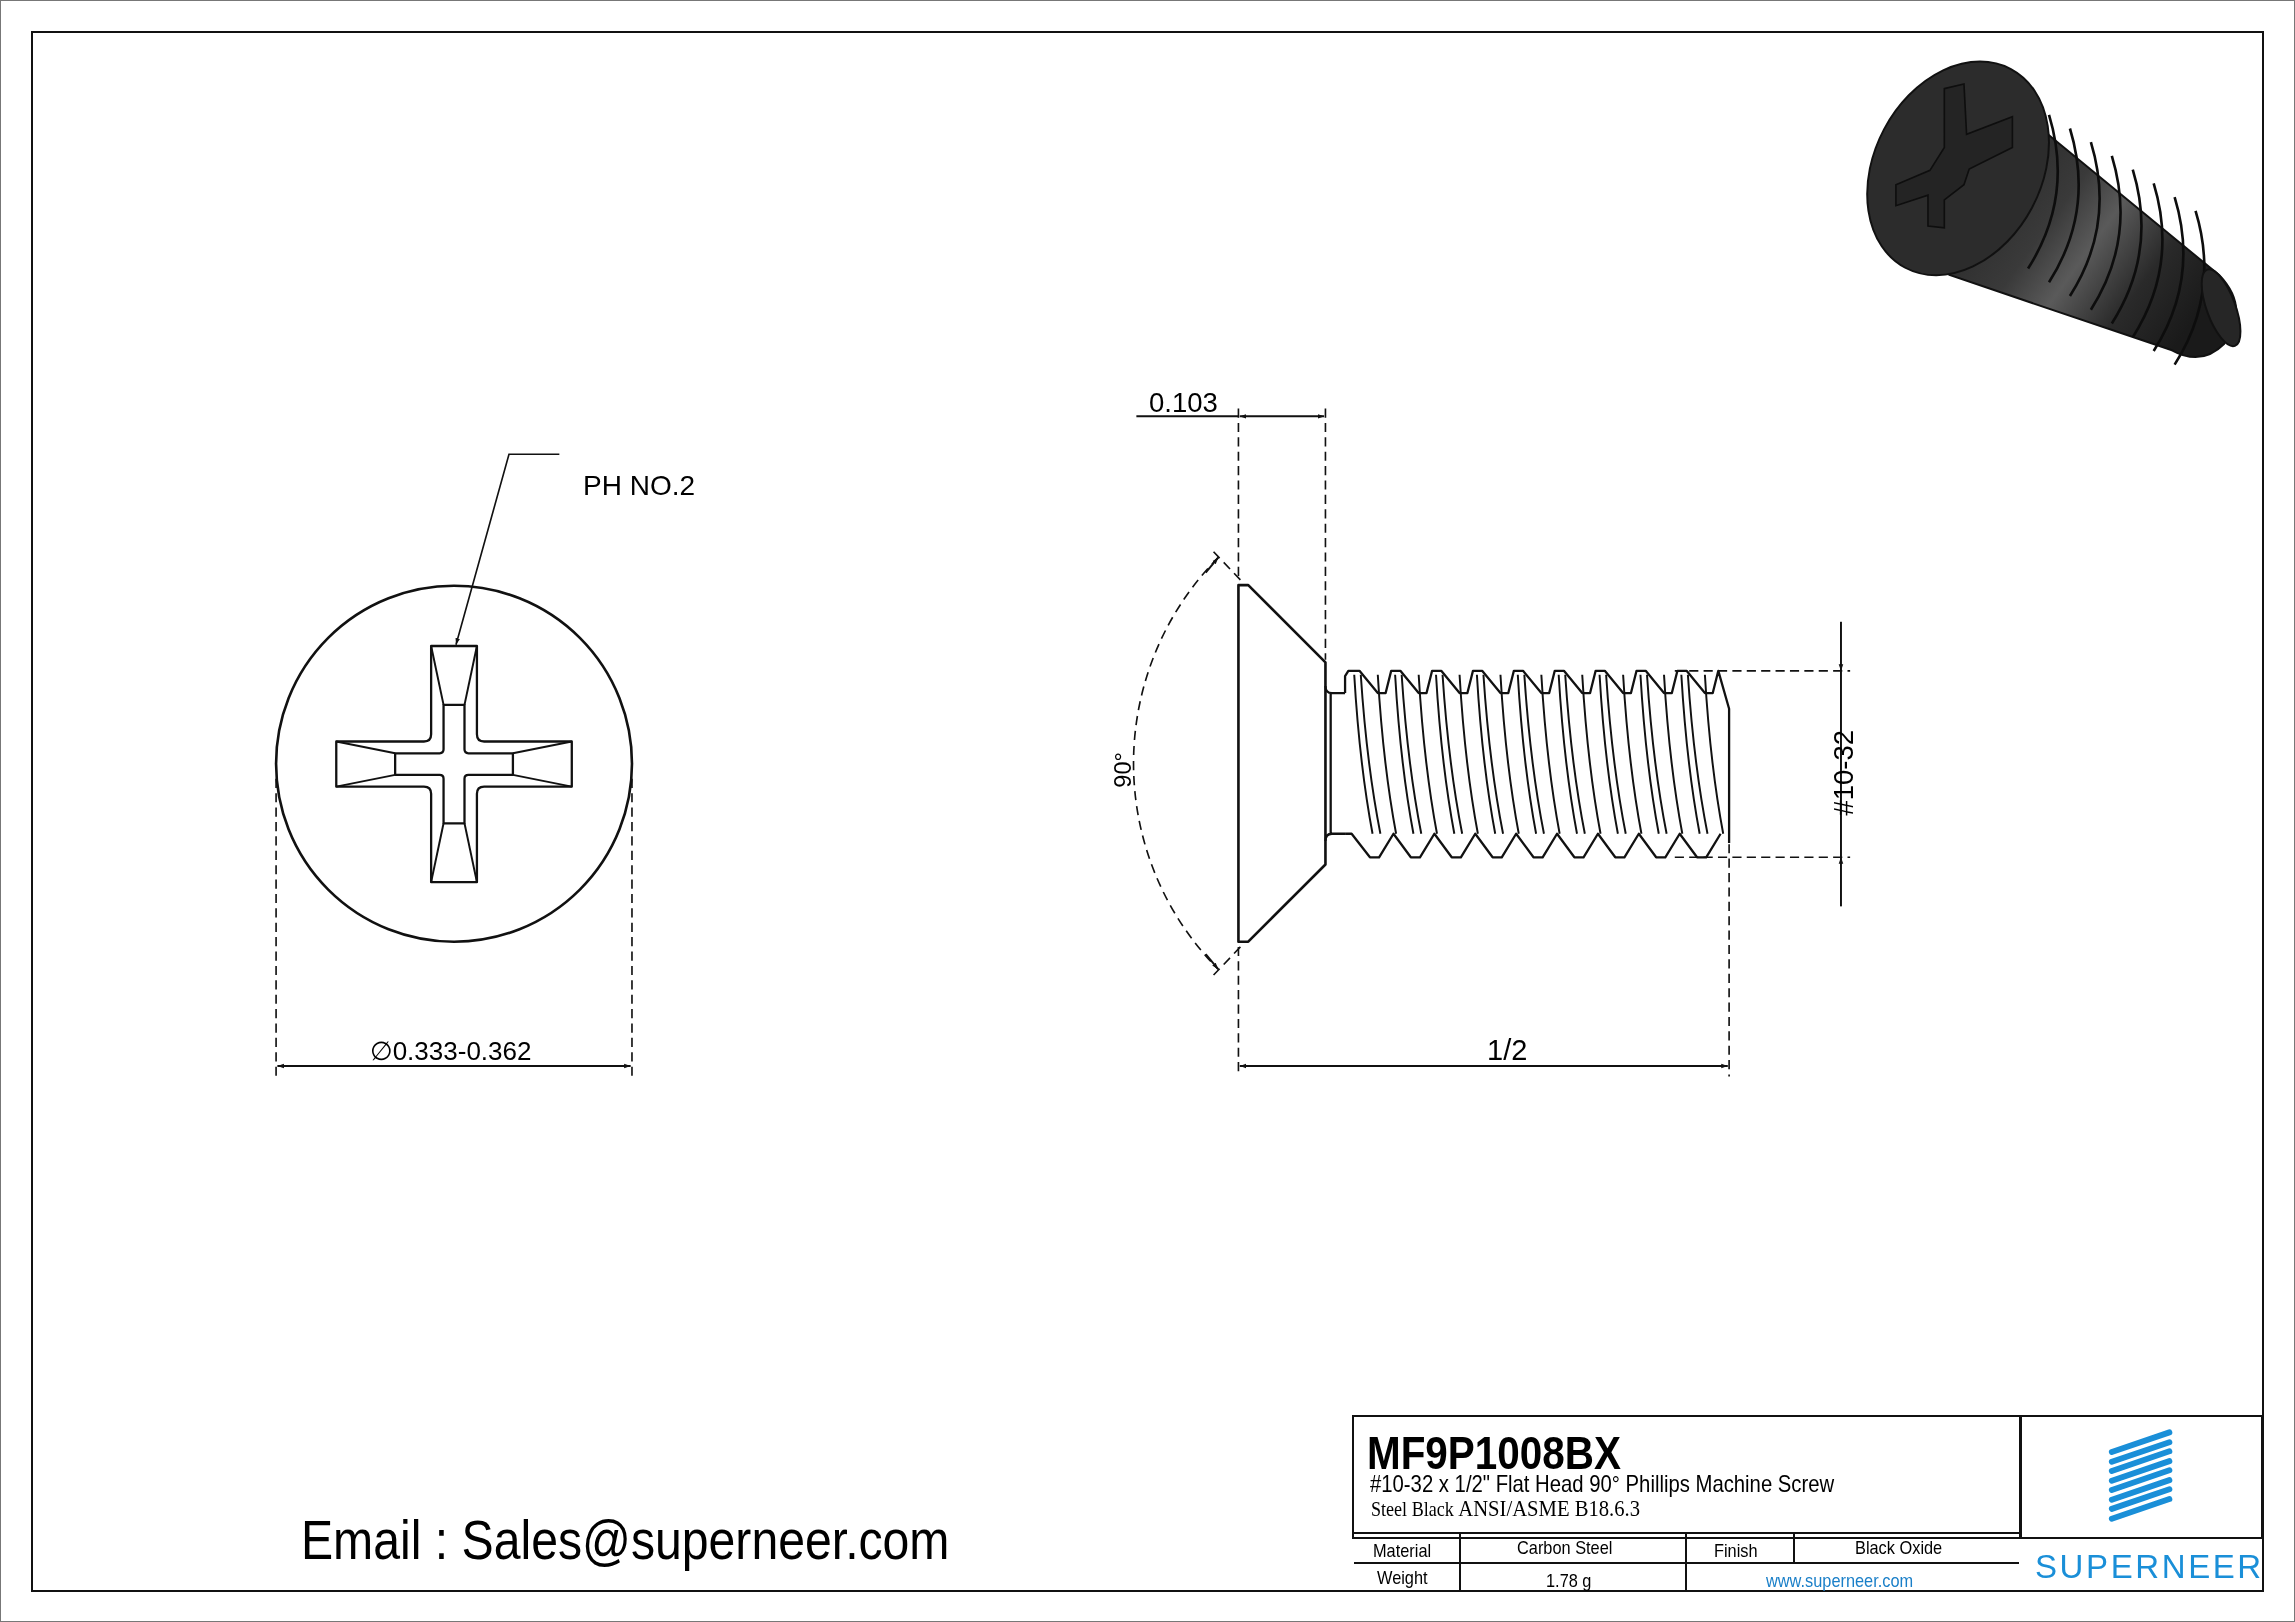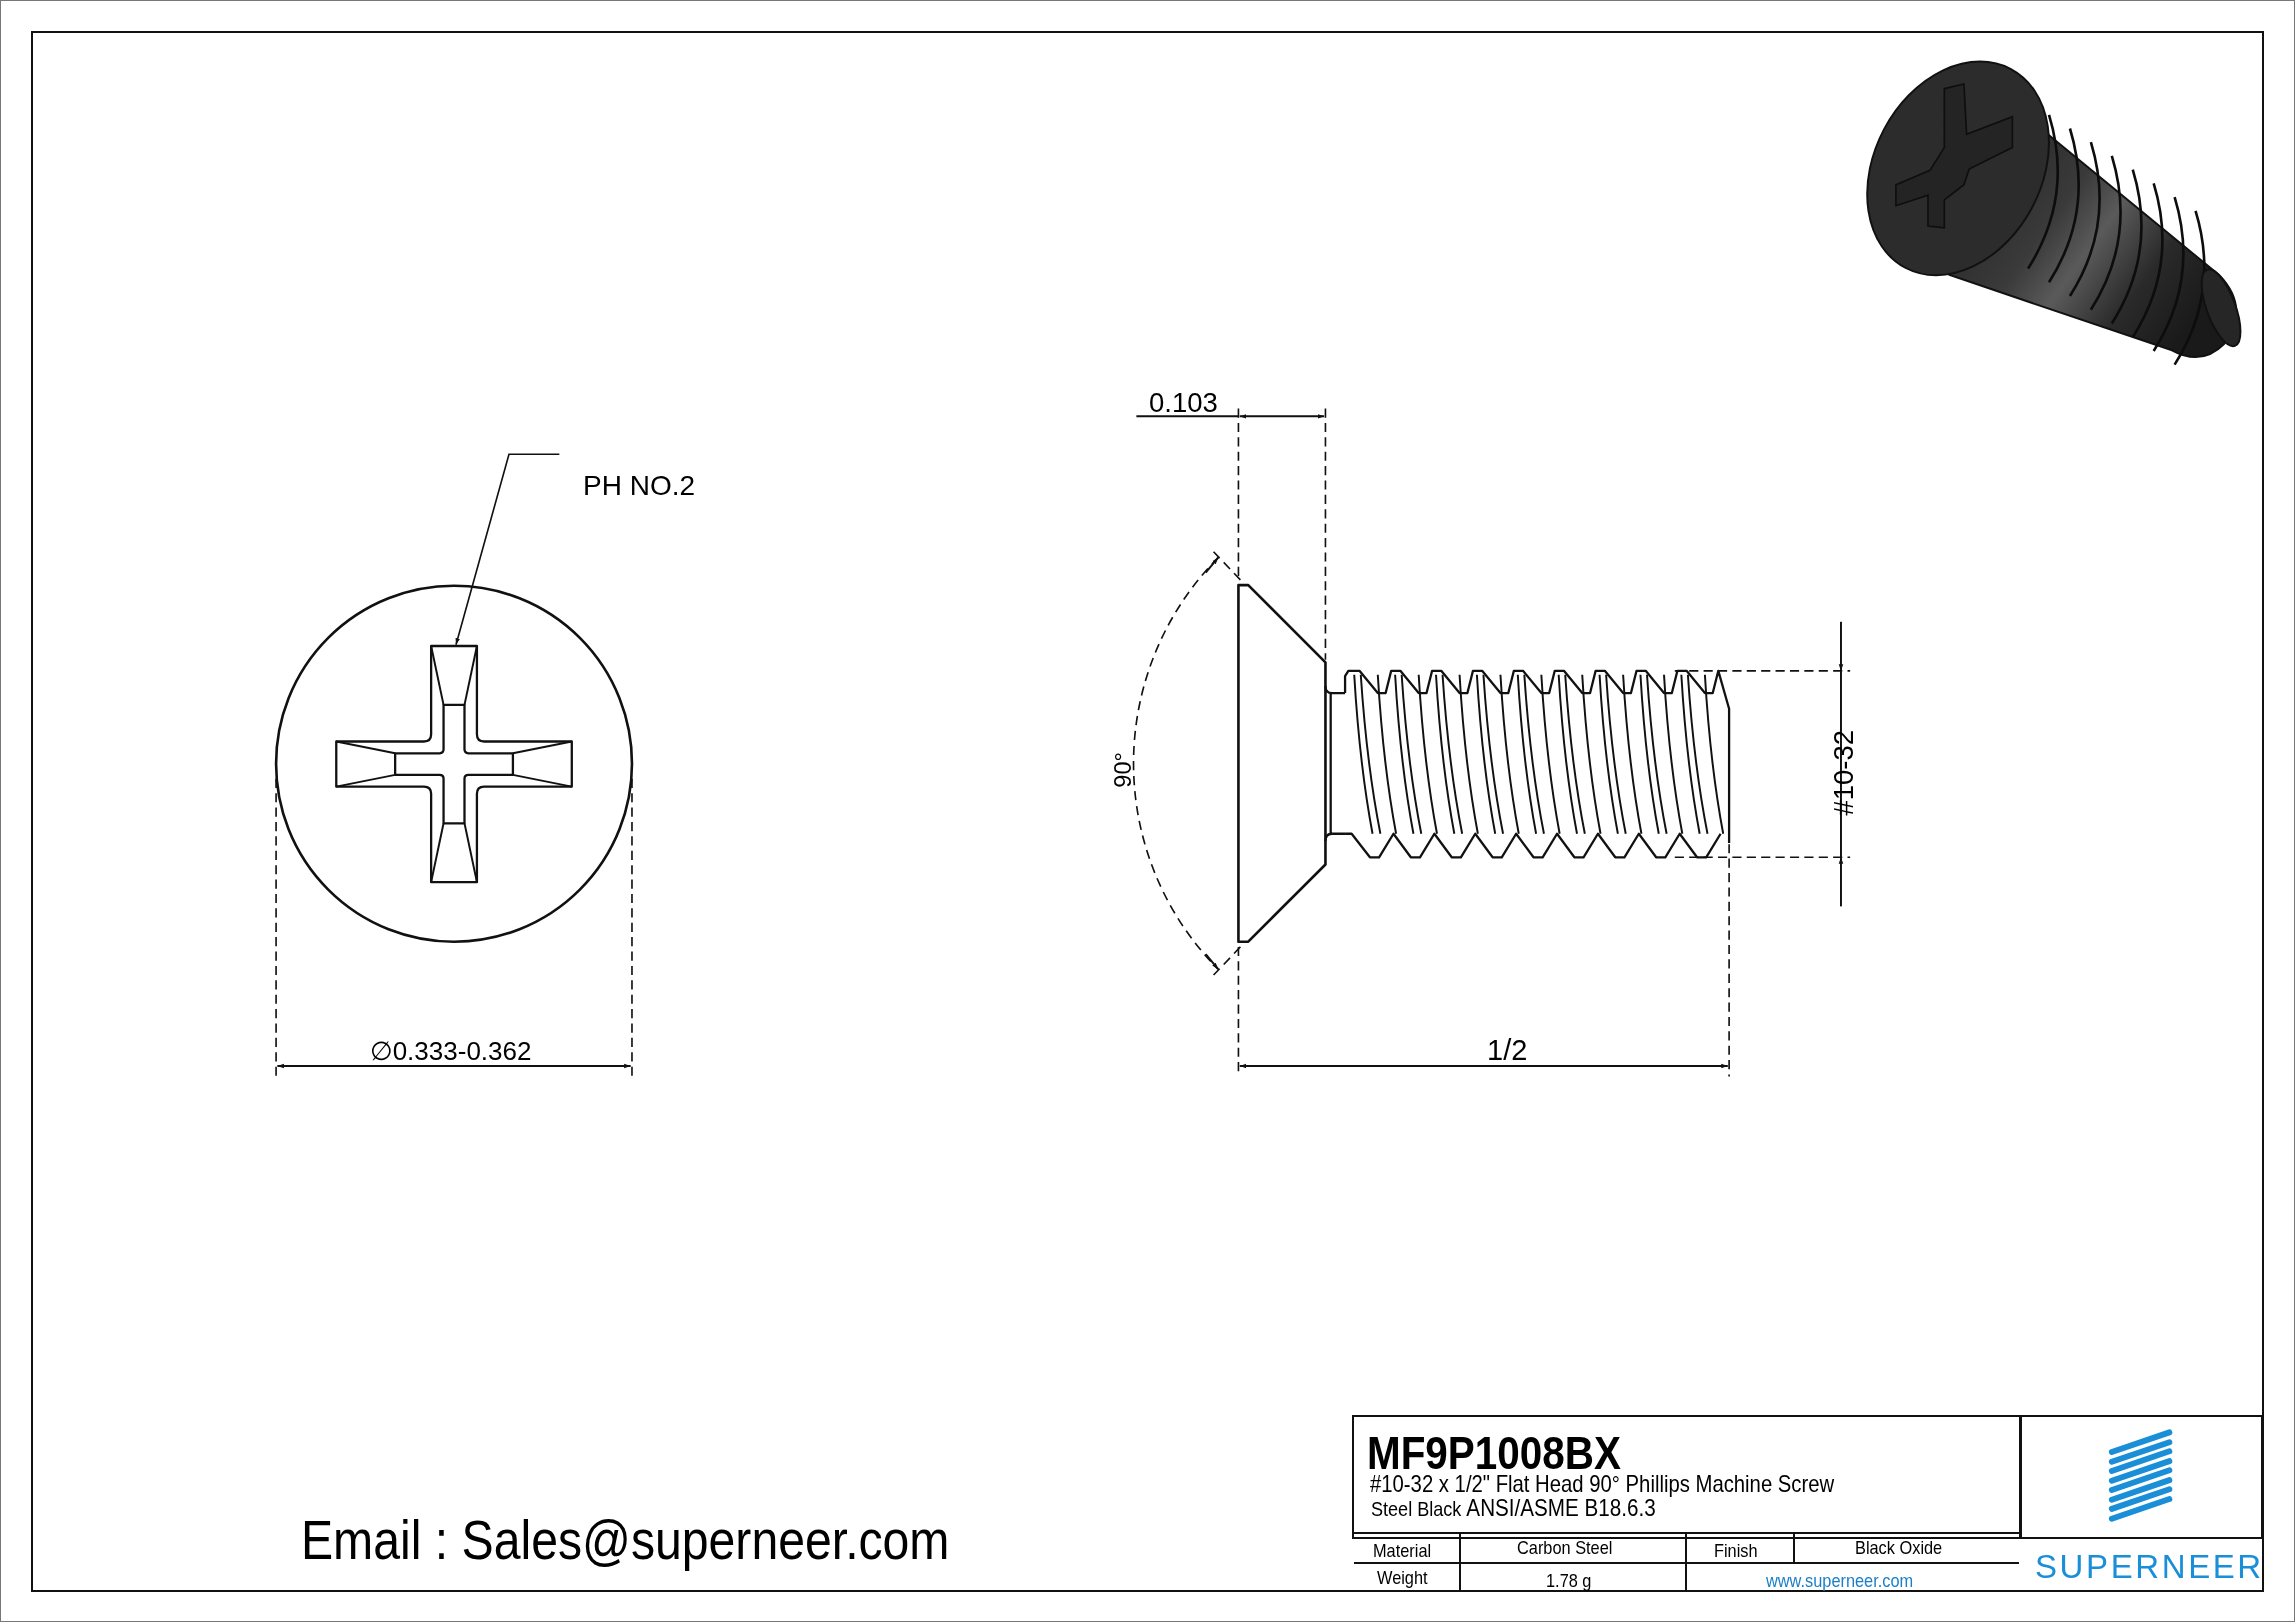--- a/index.html
+++ b/index.html
@@ -22,7 +22,7 @@
   .tb-logo-div { position: absolute; left: 665px; top: 0; width: 2.6px; height: 100%; background: #111; }
   .tb-title { position: absolute; left: 13px; top: 11.8px; font-size: 47px; font-weight: bold; }
   .tb-desc1 { position: absolute; left: 15.7px; top: 56px; font-size: 23.6px; }
-  .tb-desc2 { position: absolute; left: 17px; top: 79px; font-size: 21px; }
+  .tb-desc2 { position: absolute; left: 17px; top: 79px; font-size: 21px; font-family: Liberation Serif, serif; }
   .tb-desc2 .std { font-size: 24px; }
   .tb-table { position: absolute; left: 0; top: 115px; width: 665px; height: 58px; border-top: 2.6px solid #111; box-sizing: border-box; }
   .tb-cell { position: absolute; box-sizing: border-box; font-size: 19px; text-align: center; line-height: 1; }

